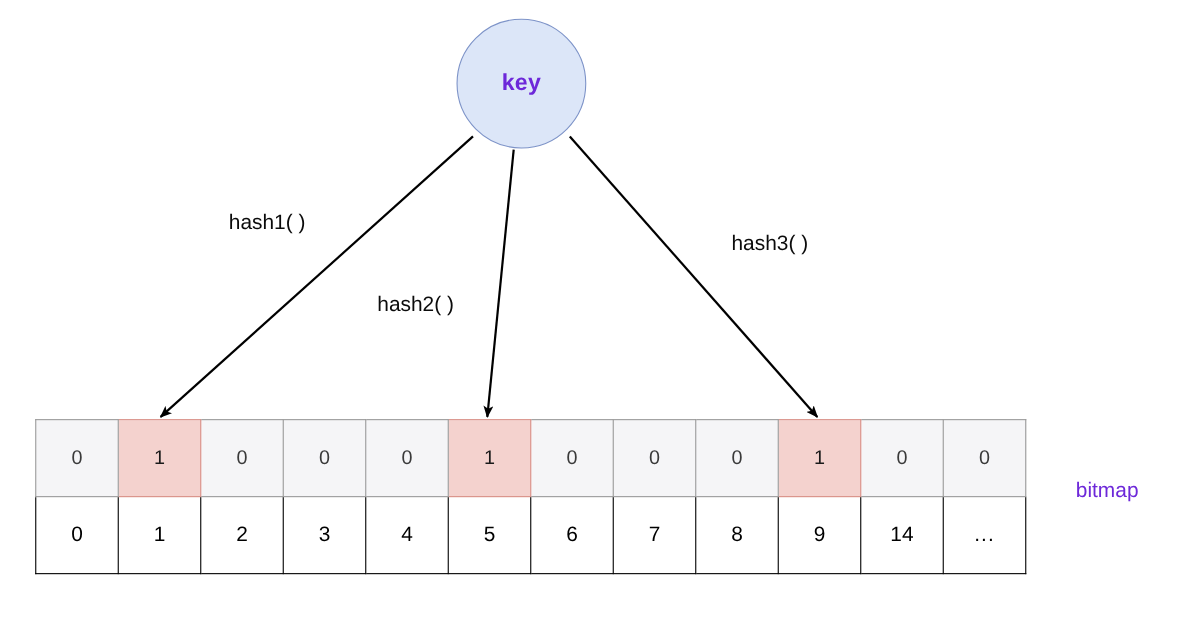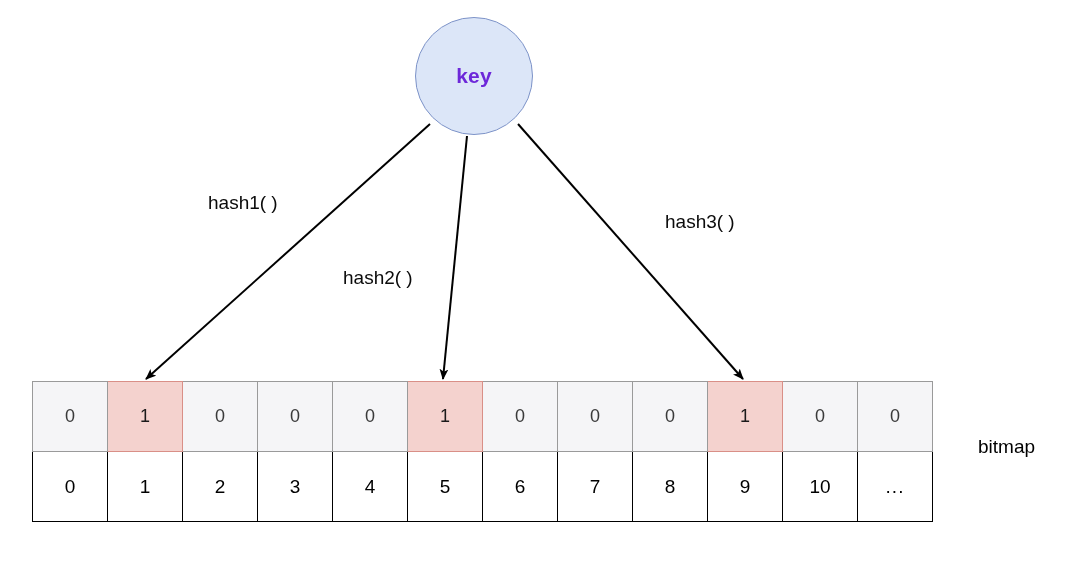--- a/index.html
+++ b/index.html
@@ -104,7 +104,7 @@
     left: 978px;
     top: 436px;
     font-size: 19px;
-    color: #000000;
+    color: #6d28d9;
     white-space: nowrap;
     z-index: 4;
   }

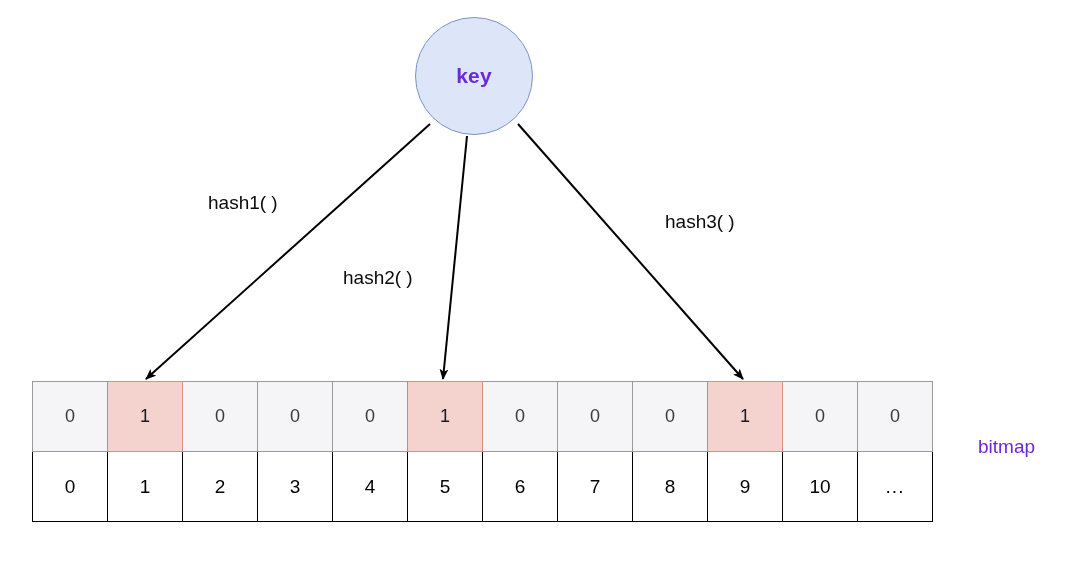--- a/index.html
+++ b/index.html
@@ -161,7 +161,7 @@
       <td>7</td>
       <td>8</td>
       <td>9</td>
-      <td>10</td>
+      <td>14</td>
       <td class="ellipsis">...</td>
     </tr>
   </tbody>

